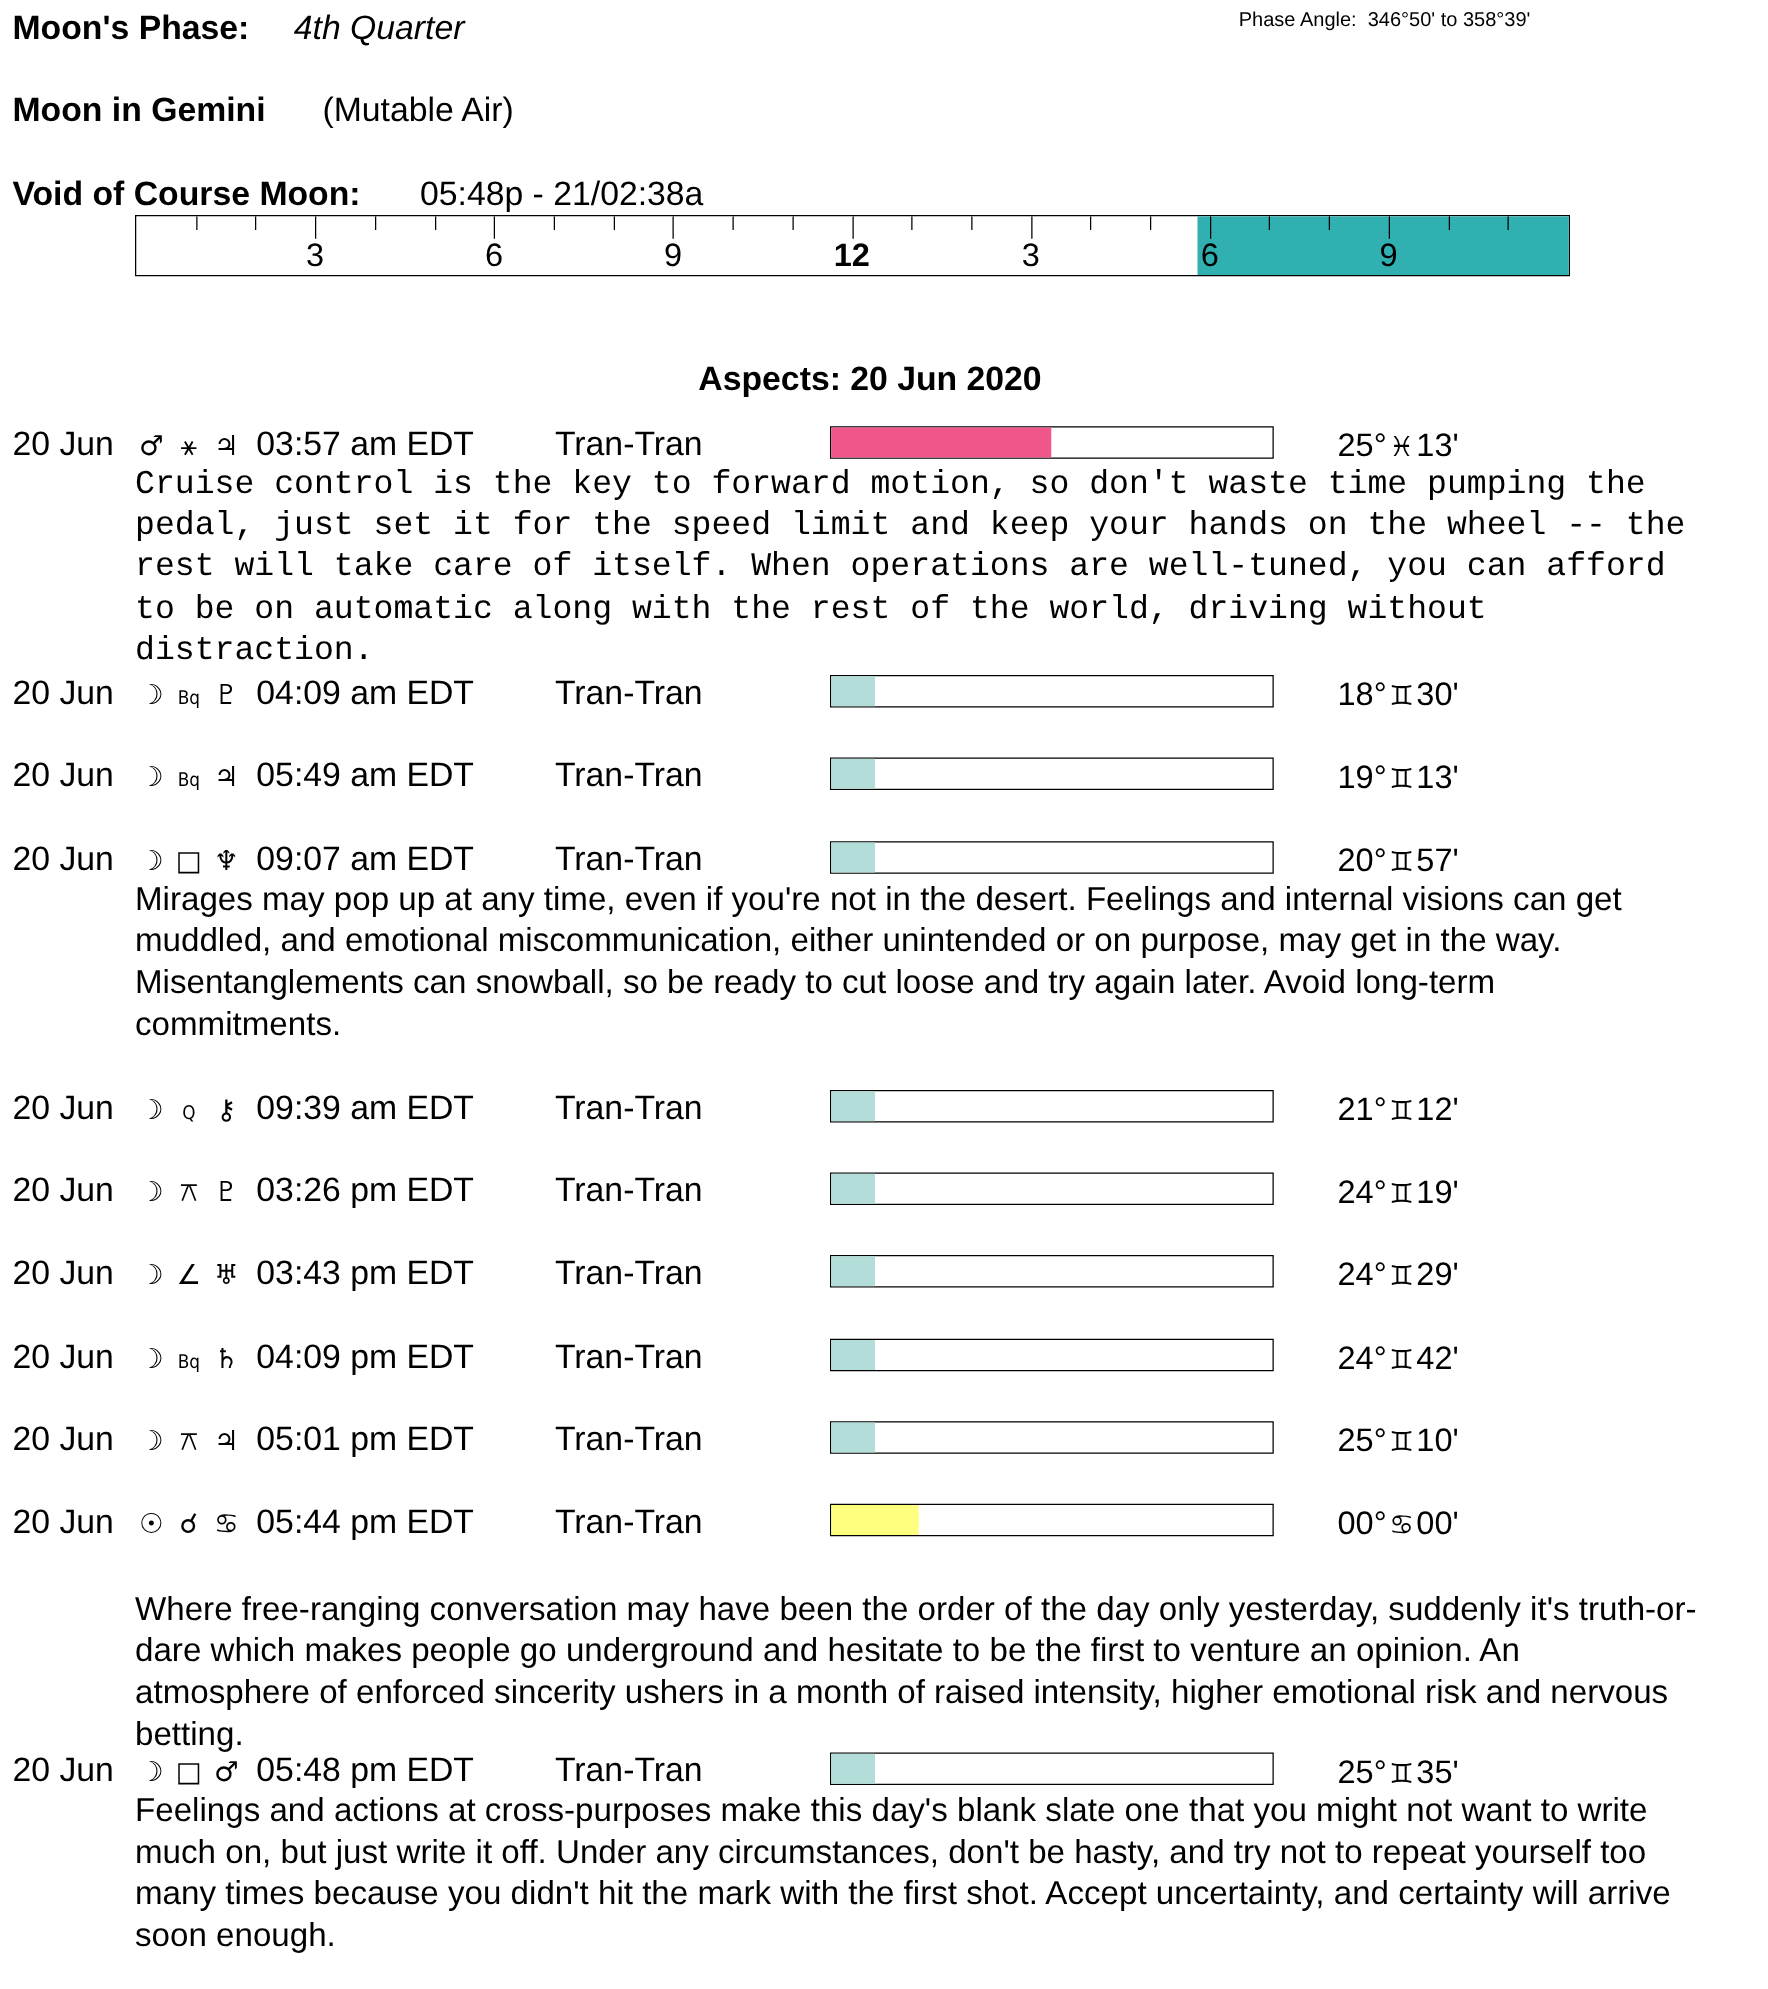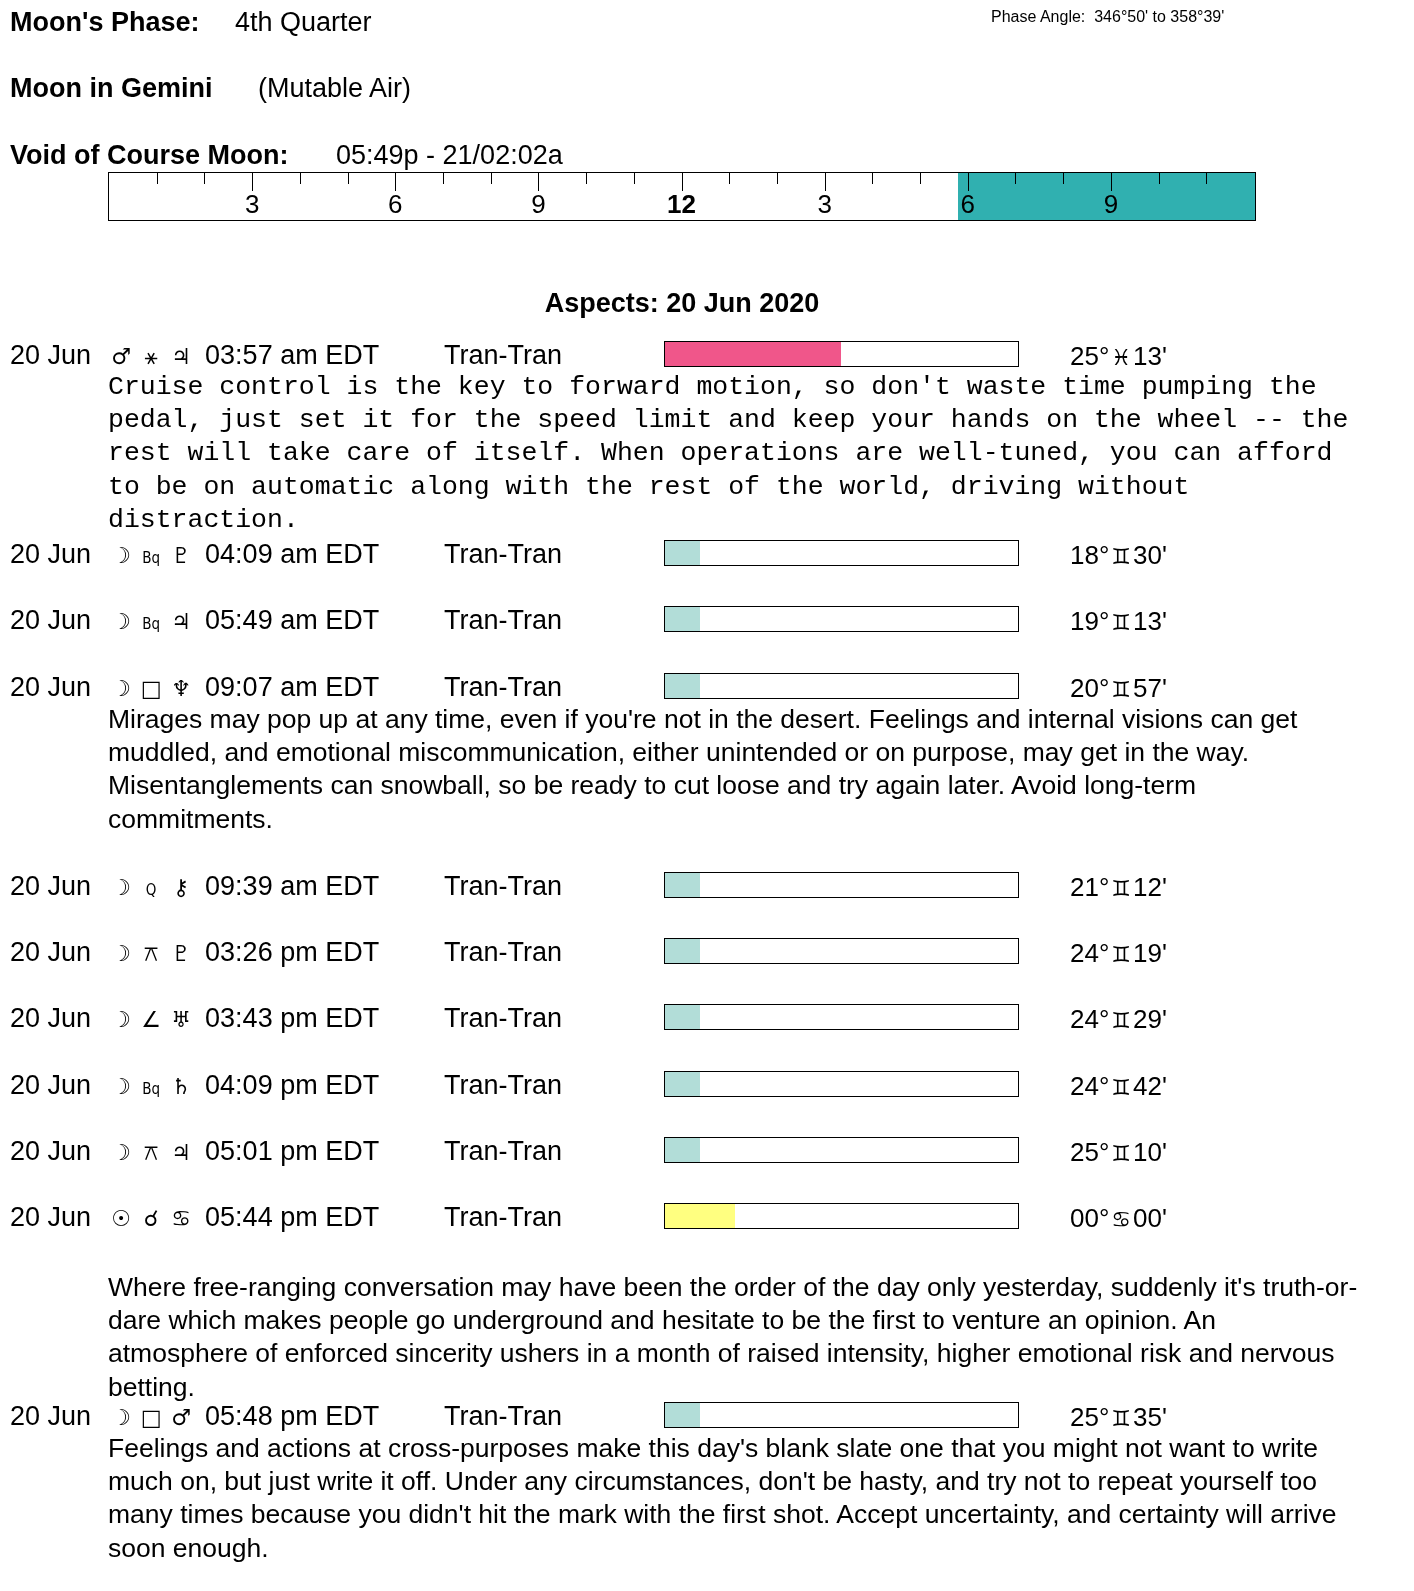--- a/index.html
+++ b/index.html
@@ -28,7 +28,7 @@
 <body>
 
 <div class="abs h-label" style="left:10px;top:7px;">Moon's Phase:</div>
-<div class="abs h-value" style="left:235px;top:7px;">4th Quarter</div>
+<div class="abs h-value" style="left:235px;top:7px;font-style:italic;">4th Quarter</div>
 <div class="abs phase-angle" style="left:991px;top:8px;">
   <span>Phase Angle:</span>&nbsp;&nbsp;<span>346°50' to 358°39'</span>
 </div>

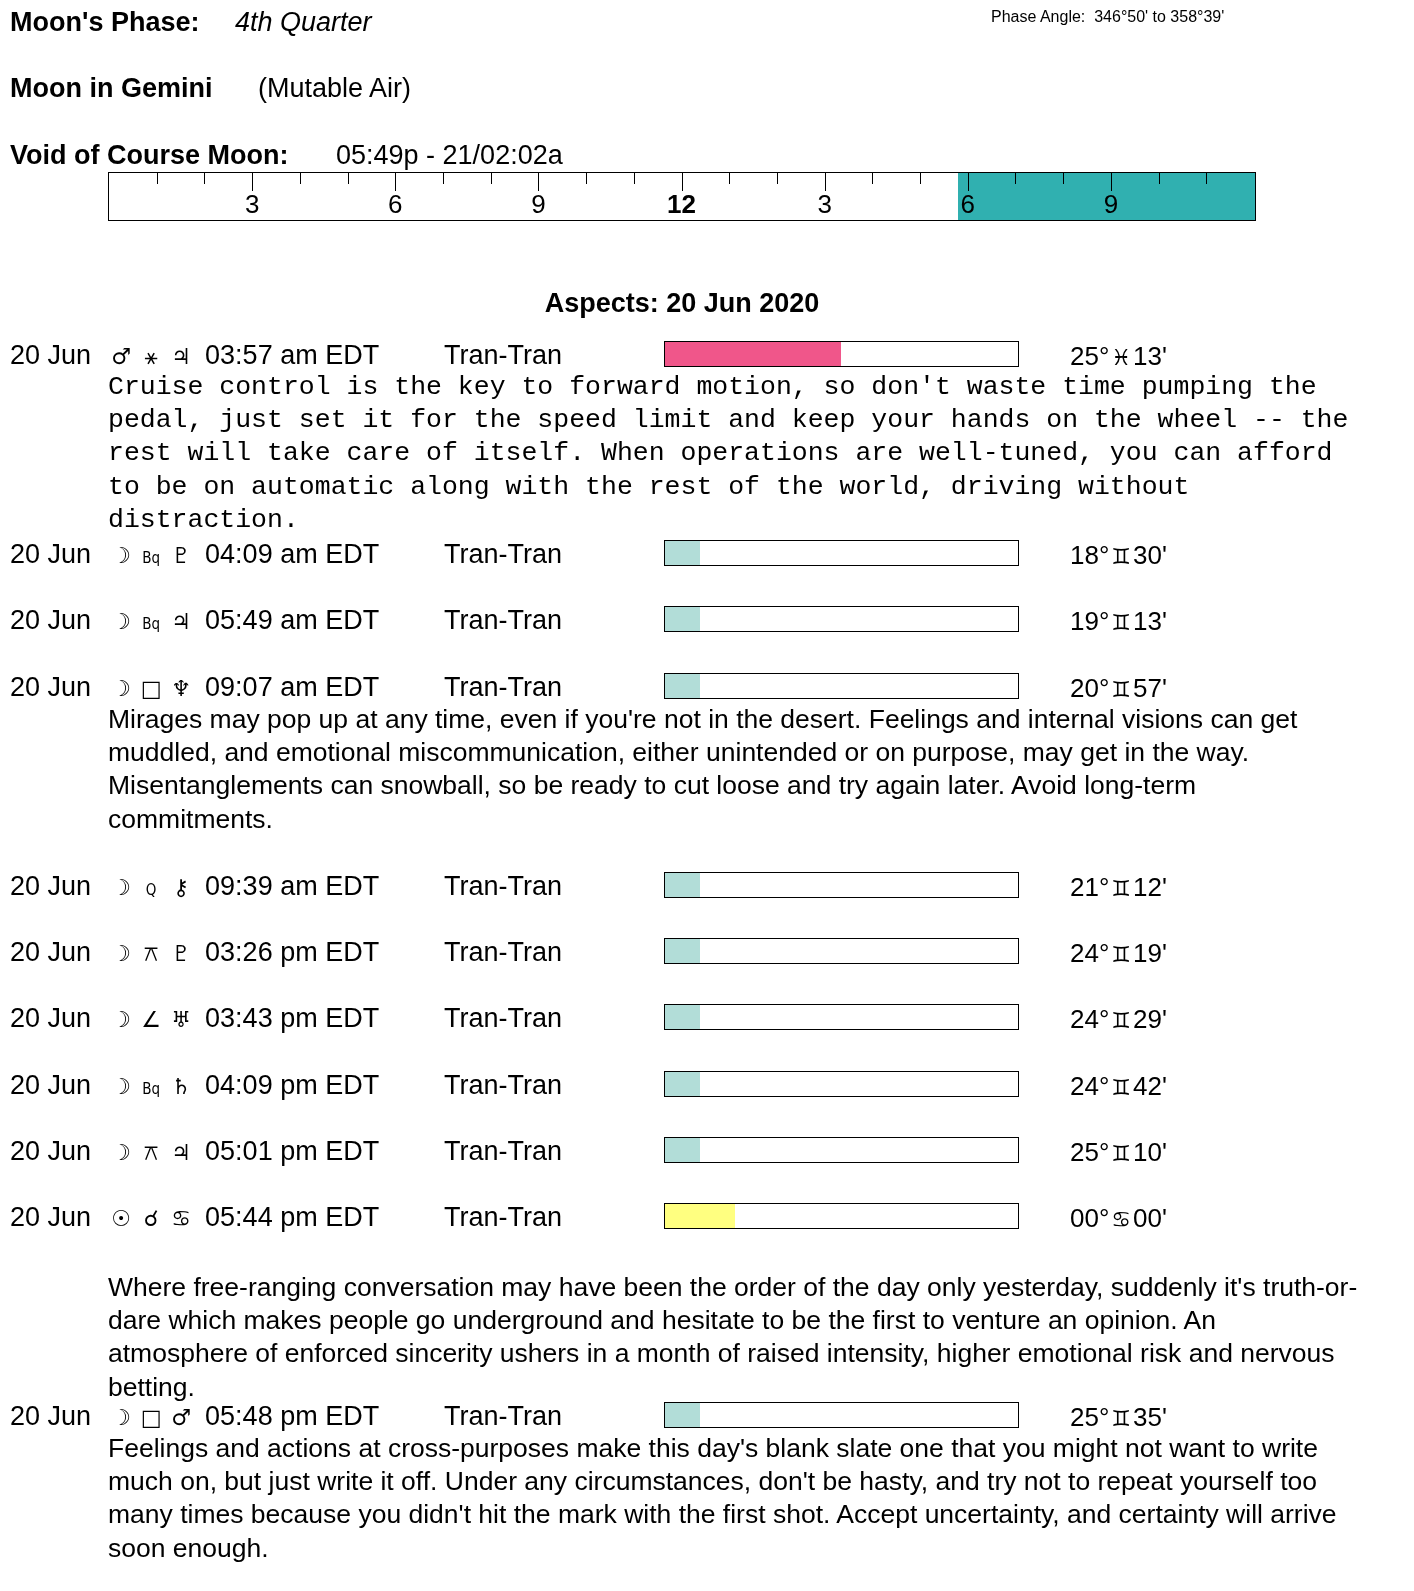--- a/index.html
+++ b/index.html
@@ -37,7 +37,7 @@
 <div class="abs h-value" style="left:258px;top:73px;">(Mutable Air)</div>
 
 <div class="abs h-label" style="left:10px;top:140px;">Void of Course Moon:</div>
-<div class="abs h-value" style="left:336px;top:140px;">05:49p - 21/02:02a</div>
+<div class="abs h-value" style="left:336px;top:140px;">05:48p - 21/02:38a</div>
 
 <div id="timeline">
   <div id="voc-fill" style="left: 849.208px; width: 297.792px; background: rgb(48, 176, 176);"></div>

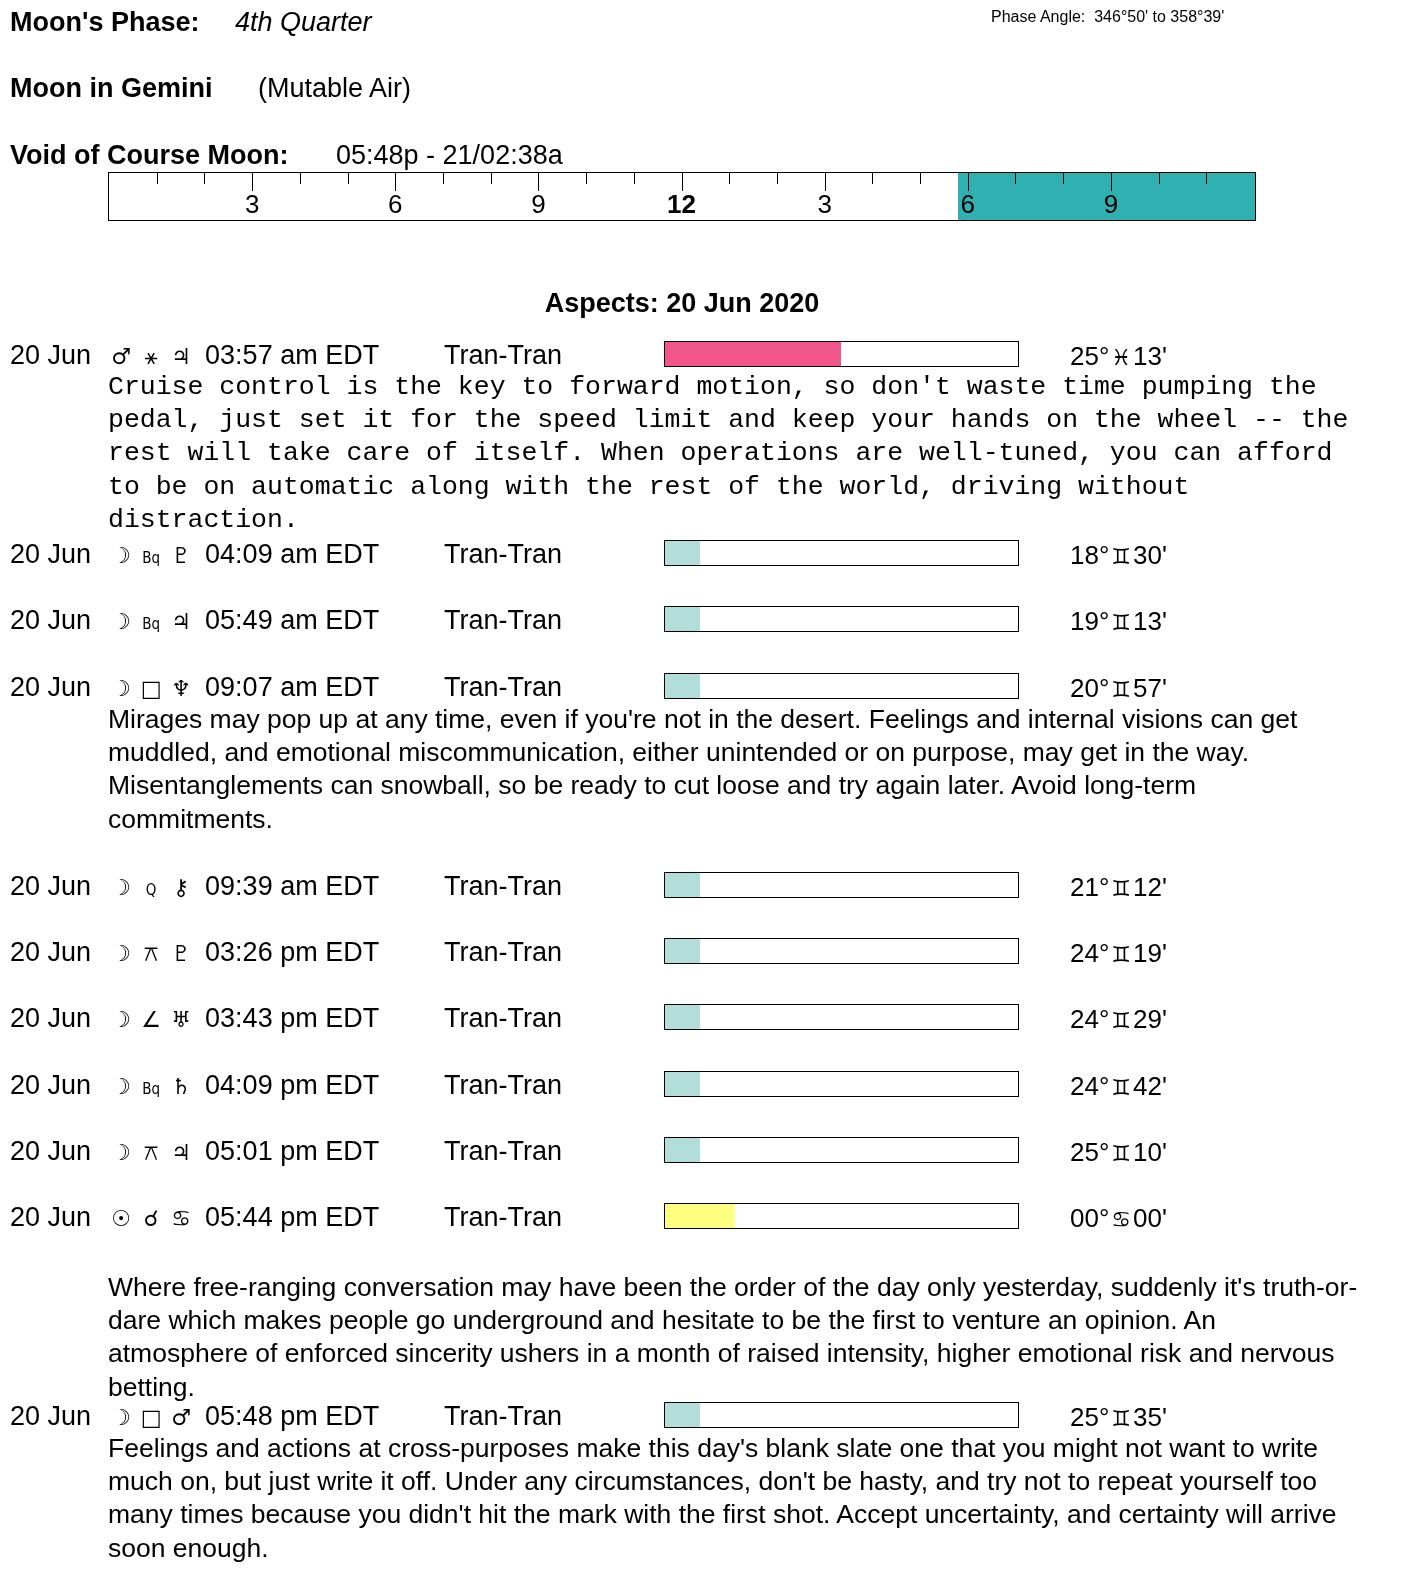--- a/index.html
+++ b/index.html
@@ -73,7 +73,7 @@
     <div class="tick-label" style="left: 1001.88px;">9</div>
   </div>
 
-<div class="abs aspects-title" style="top:288px;">Aspects: 20 Jun 2020</div>
+<div class="abs aspects-title" style="top:288px;padding-left:14px;">Aspects: 20 Jun 2020</div>
 
 <div id="aspect-list">
     <div class="abs row-text" style="left: 10px; top: 340px;"><span>20 Jun</span><span class="glyph" style="margin-left: 18px; width: 24px;">♂</span><span class="glyph" style="margin-left: 6px; width: 24px;">⚹</span><span class="glyph" style="margin-left: 6px; width: 24px;">♃</span><span style="margin-left: 12px;">03:57 am EDT</span><span style="position: absolute; left: 434px; top: 0px;">Tran-Tran</span></div>

